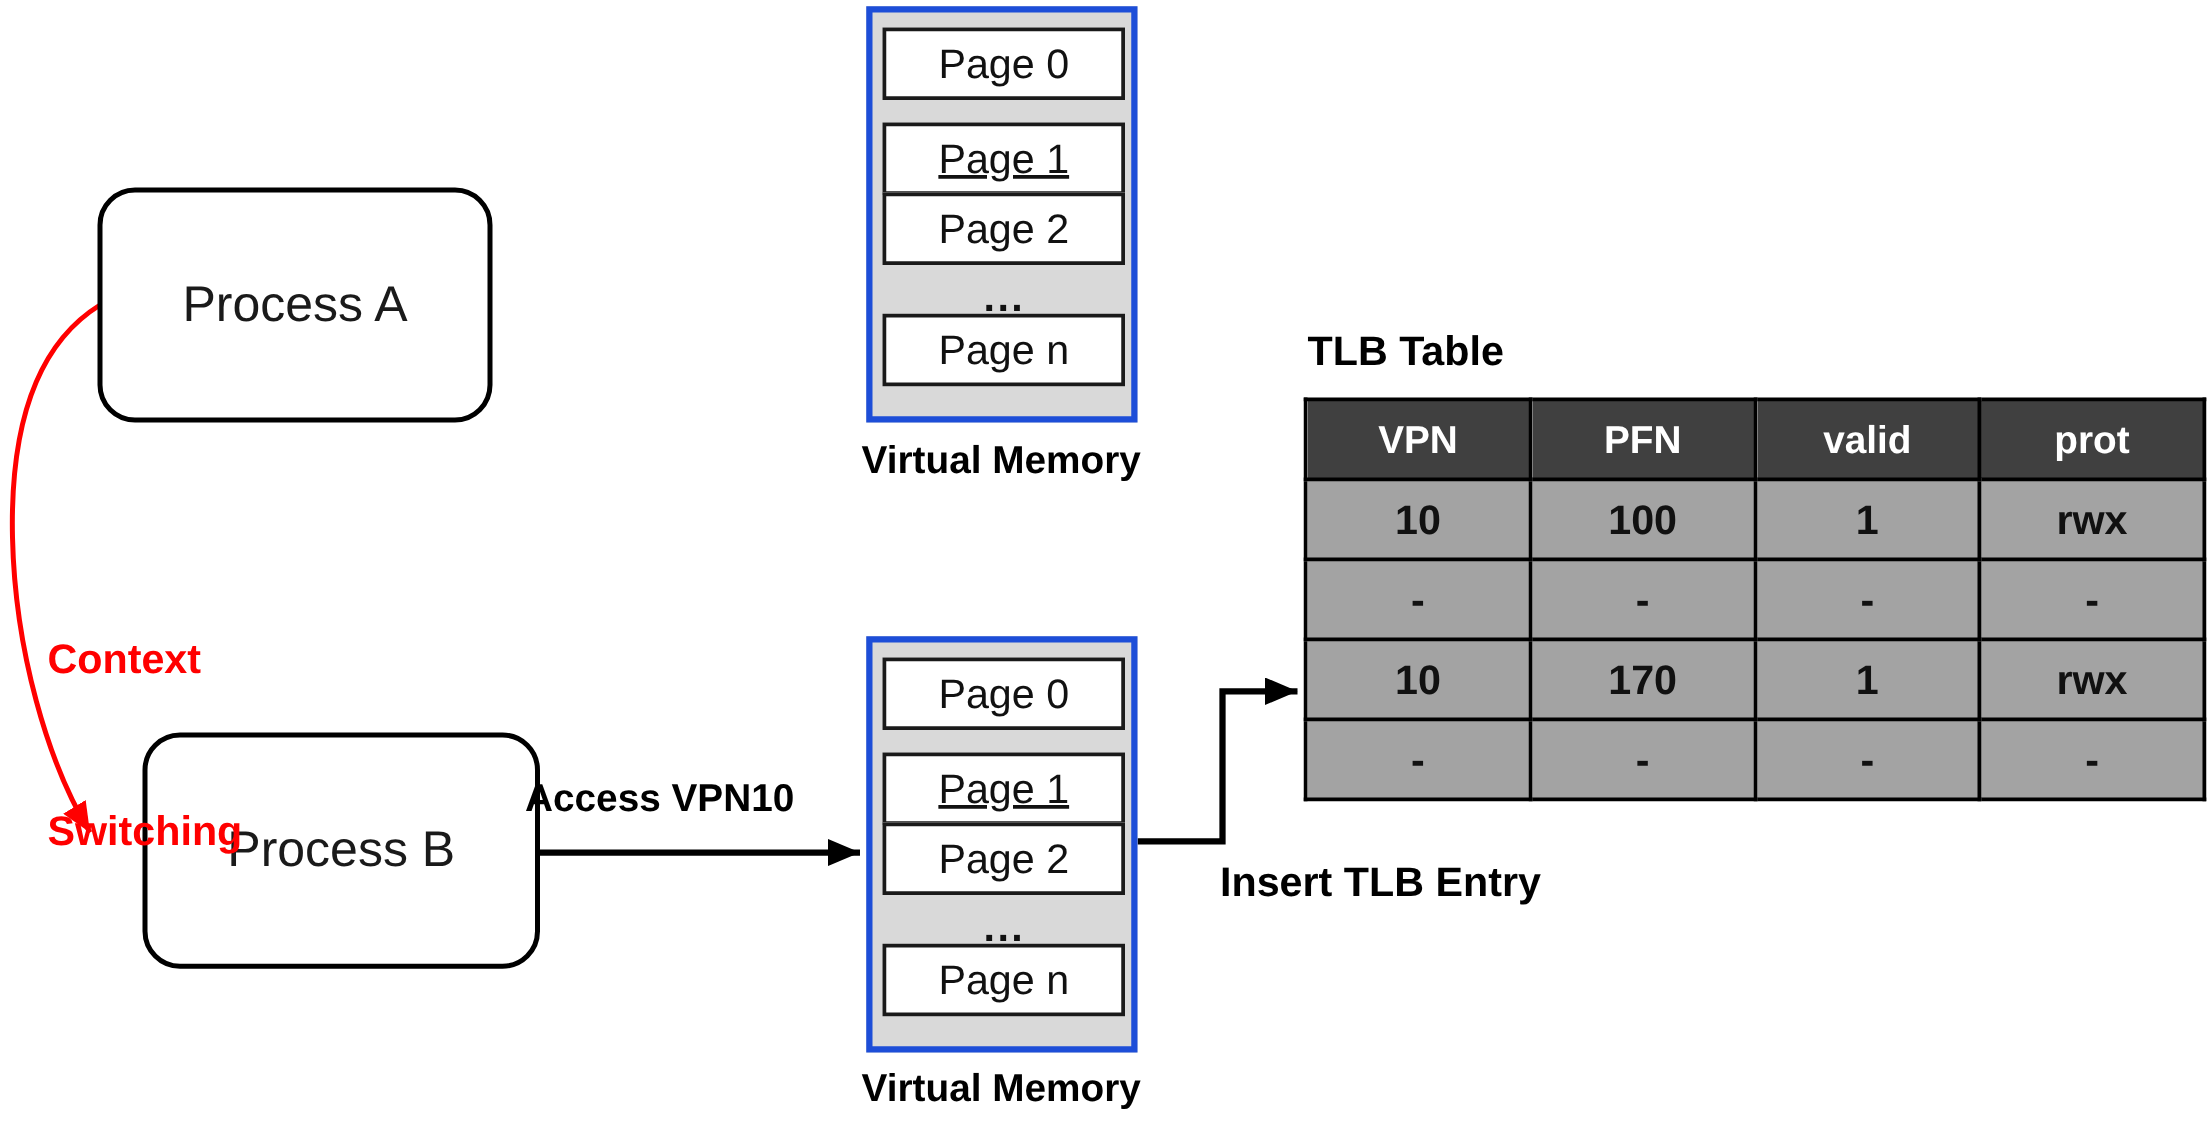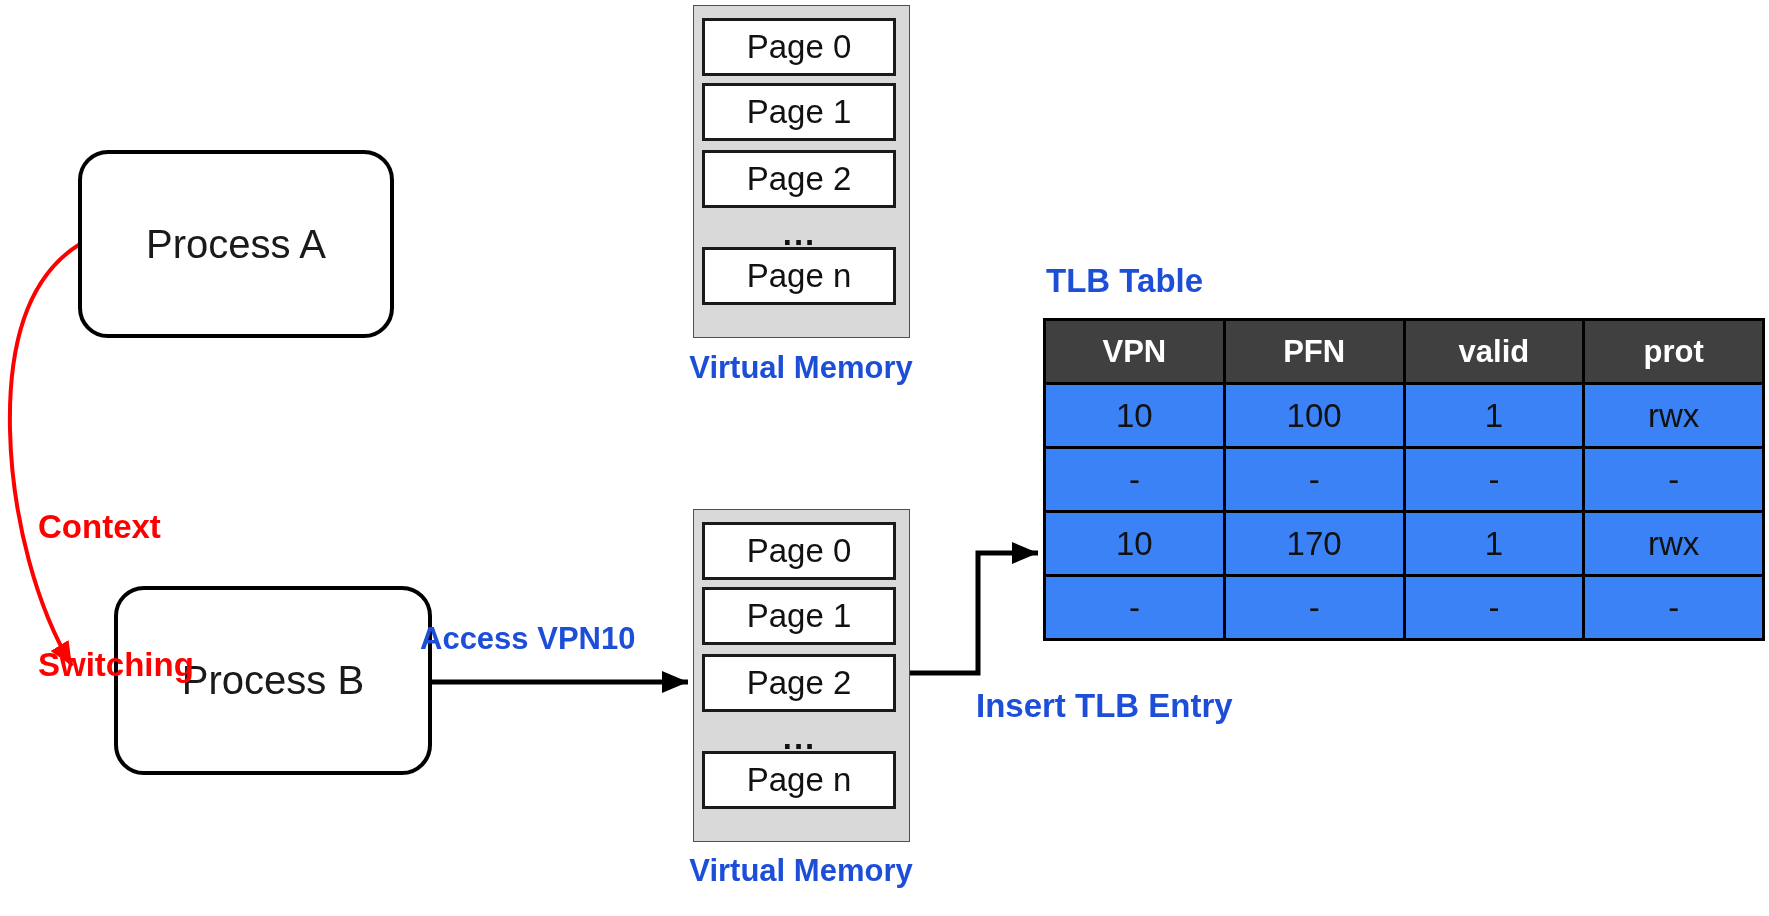--- a/index.html
+++ b/index.html
@@ -18,7 +18,7 @@
   
   .vm{
     position:absolute;width:217px;height:333px;background:#d9d9d9;
-    border:1px solid #1d4ed8;box-sizing:border-box;
+    border:5px solid #1d4ed8;box-sizing:border-box;
   }
   .vm-top{left:693px;top:5px;}
   .vm-bottom{left:693px;top:509px;}

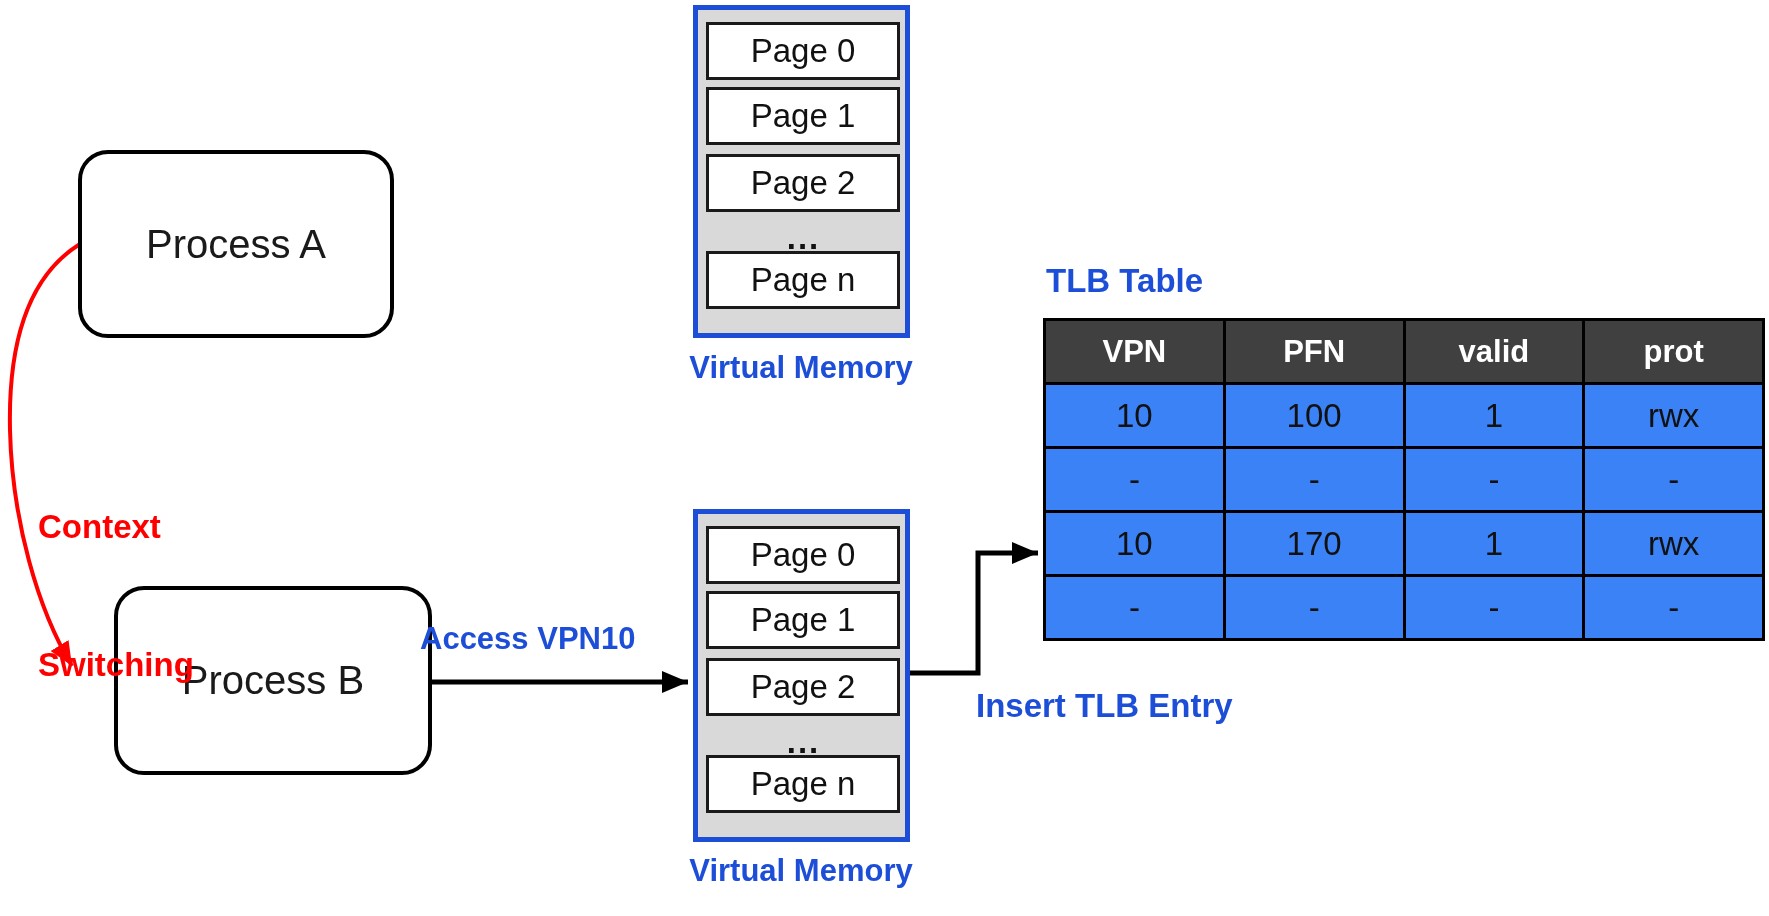--- a/index.html
+++ b/index.html
@@ -27,7 +27,7 @@
     border:3px solid #1a1a1a;box-sizing:border-box;
     display:flex;align-items:center;justify-content:center;font-size:33px;color:#111111;
   }
-  .page.p0{top:12px;} .page.p1{top:77px;} .page.p2{top:144px;} .page.pn{top:241px;}
+  .page.p0{top:12px;} .page.p1{top:88px;text-decoration:underline;} .page.p2{top:144px;} .page.pn{top:241px;}
   .dots{
     position:absolute;left:0;top:206px;width:211px;height:44px;
     display:flex;align-items:center;justify-content:center;

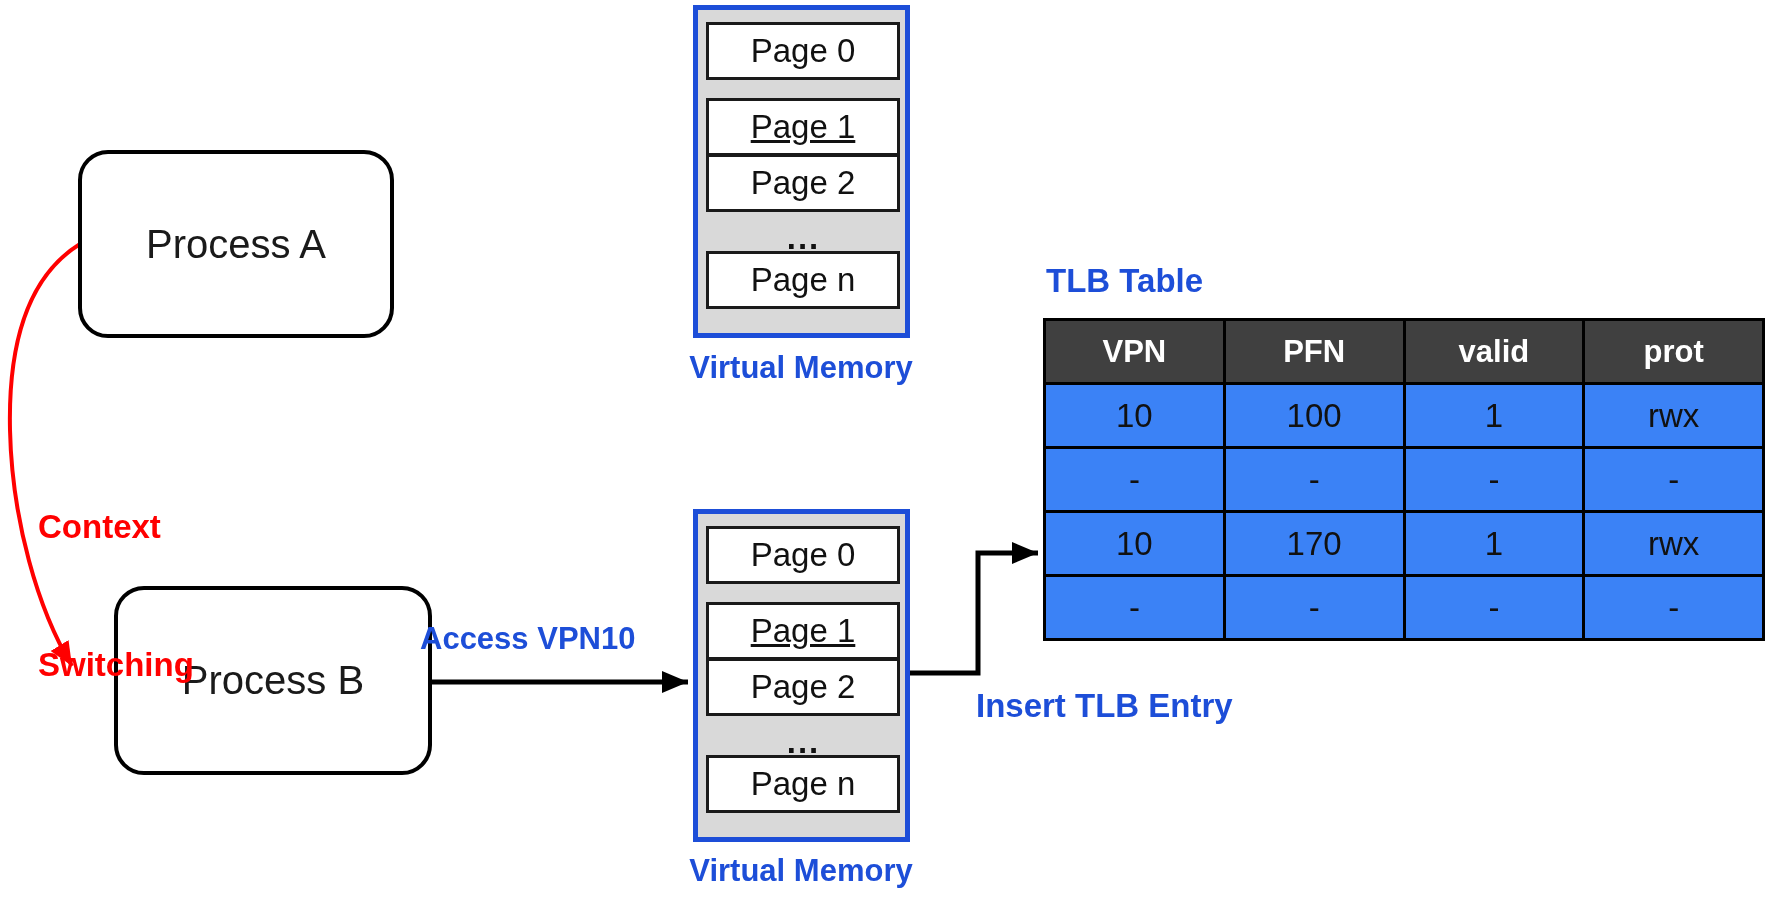--- a/index.html
+++ b/index.html
@@ -34,7 +34,7 @@
     font-size:33px;font-weight:bold;color:#111111;letter-spacing:2px;
   }
   
-  .lbl{position:absolute;font-weight:bold;color:#1d4ed8;white-space:pre;}
+  .lbl{position:absolute;font-weight:bold;color:#000000;white-space:pre;}
   .vm-caption{width:270px;text-align:center;font-size:31px;}
   .vm-caption.top{left:666px;top:350px;}
   .vm-caption.bottom{left:666px;top:853px;}

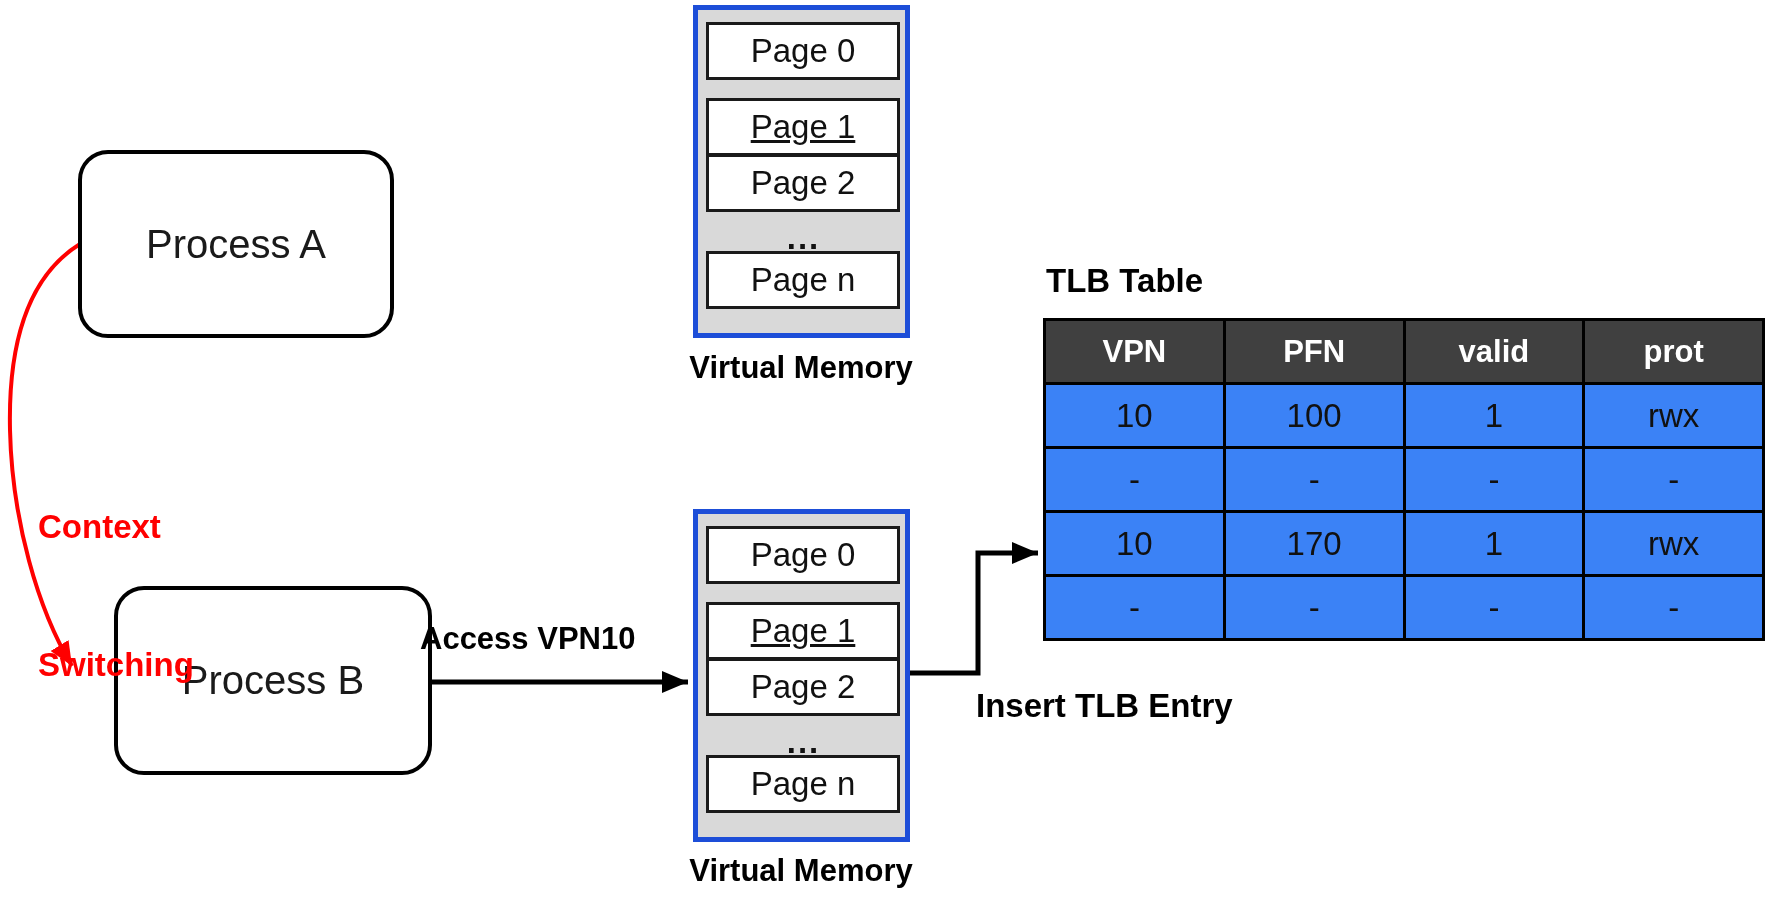--- a/index.html
+++ b/index.html
@@ -52,7 +52,7 @@
     height:61px;padding:0;overflow:hidden;
   }
   .tlb th{background:#404040;color:#ffffff;font-size:31px;font-weight:bold;}
-  .tlb td{background:#3b82f6;color:#111111;font-size:33px;font-weight:normal;}
+  .tlb td{background:#a3a3a3;color:#111111;font-size:33px;font-weight:bold;}
   
   .overlay{position:absolute;left:0;top:0;width:1769px;height:916px;pointer-events:none;}
 </style>

